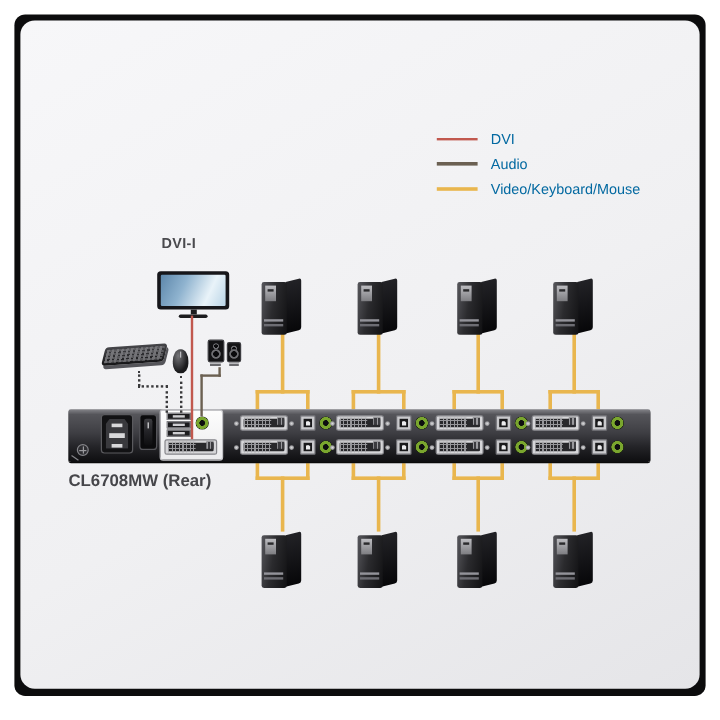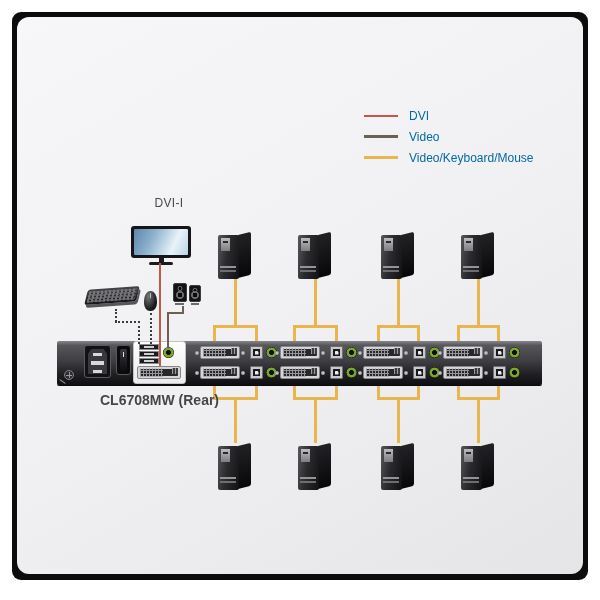--- a/index.html
+++ b/index.html
@@ -141,7 +141,7 @@
     </div>
     <div class="legend-row">
       <span class="legend-line ll-audio"></span>
-      <span class="legend-label">Video</span>
+      <span class="legend-label">Audio</span>
     </div>
     <div class="legend-row">
       <span class="legend-line ll-vkm"></span>

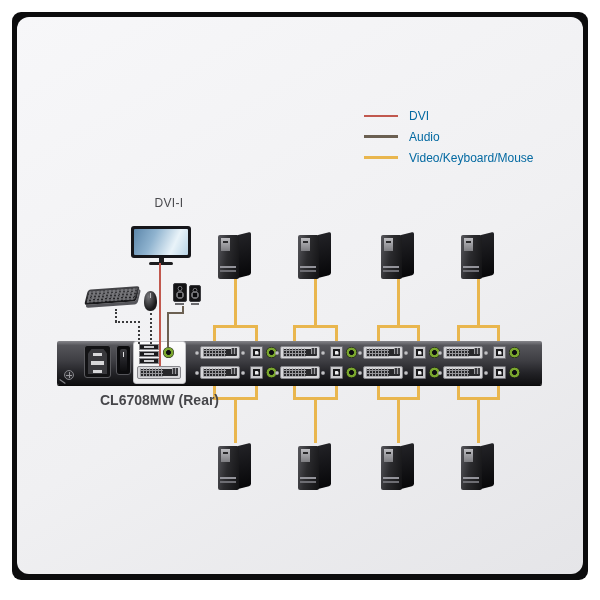--- a/index.html
+++ b/index.html
@@ -20,8 +20,8 @@
   .legend-label{font-size:12px;color:#0369a1;}
 
   
-  .monitor-label{position:absolute;left:138px;top:196px;width:62px;text-align:center;
-                 font-size:12px;font-weight:400;color:#4a4a4e;letter-spacing:.3px;}
+  .monitor-label{position:absolute;left:118px;top:196px;width:62px;text-align:center;
+                 font-size:12px;font-weight:700;color:#4a4a4e;letter-spacing:.3px;}
   .device-label{position:absolute;left:57px;top:392px;font-size:14px;font-weight:700;color:#46464a;margin-left:43px;}
 
   

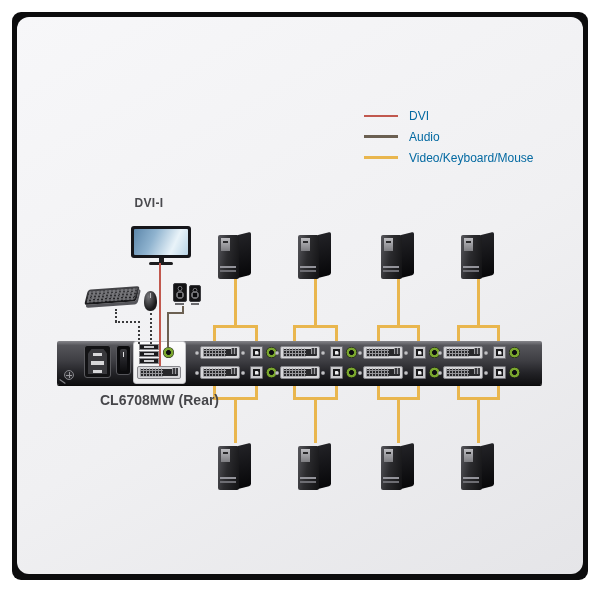--- a/index.html
+++ b/index.html
@@ -22,7 +22,7 @@
   
   .monitor-label{position:absolute;left:118px;top:196px;width:62px;text-align:center;
                  font-size:12px;font-weight:700;color:#4a4a4e;letter-spacing:.3px;}
-  .device-label{position:absolute;left:57px;top:392px;font-size:14px;font-weight:700;color:#46464a;margin-left:43px;}
+  .device-label{position:absolute;left:57px;top:392px;font-size:14px;font-weight:700;color:#46464a;}
 
   
   .monitor{position:absolute;left:131px;top:226px;width:60px;}

